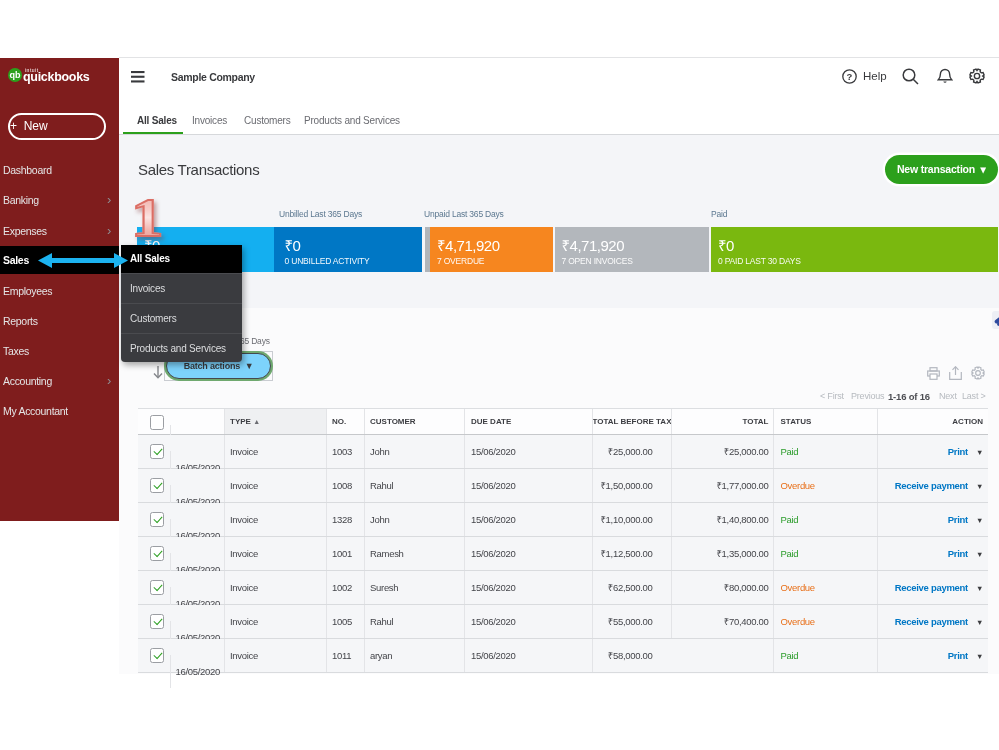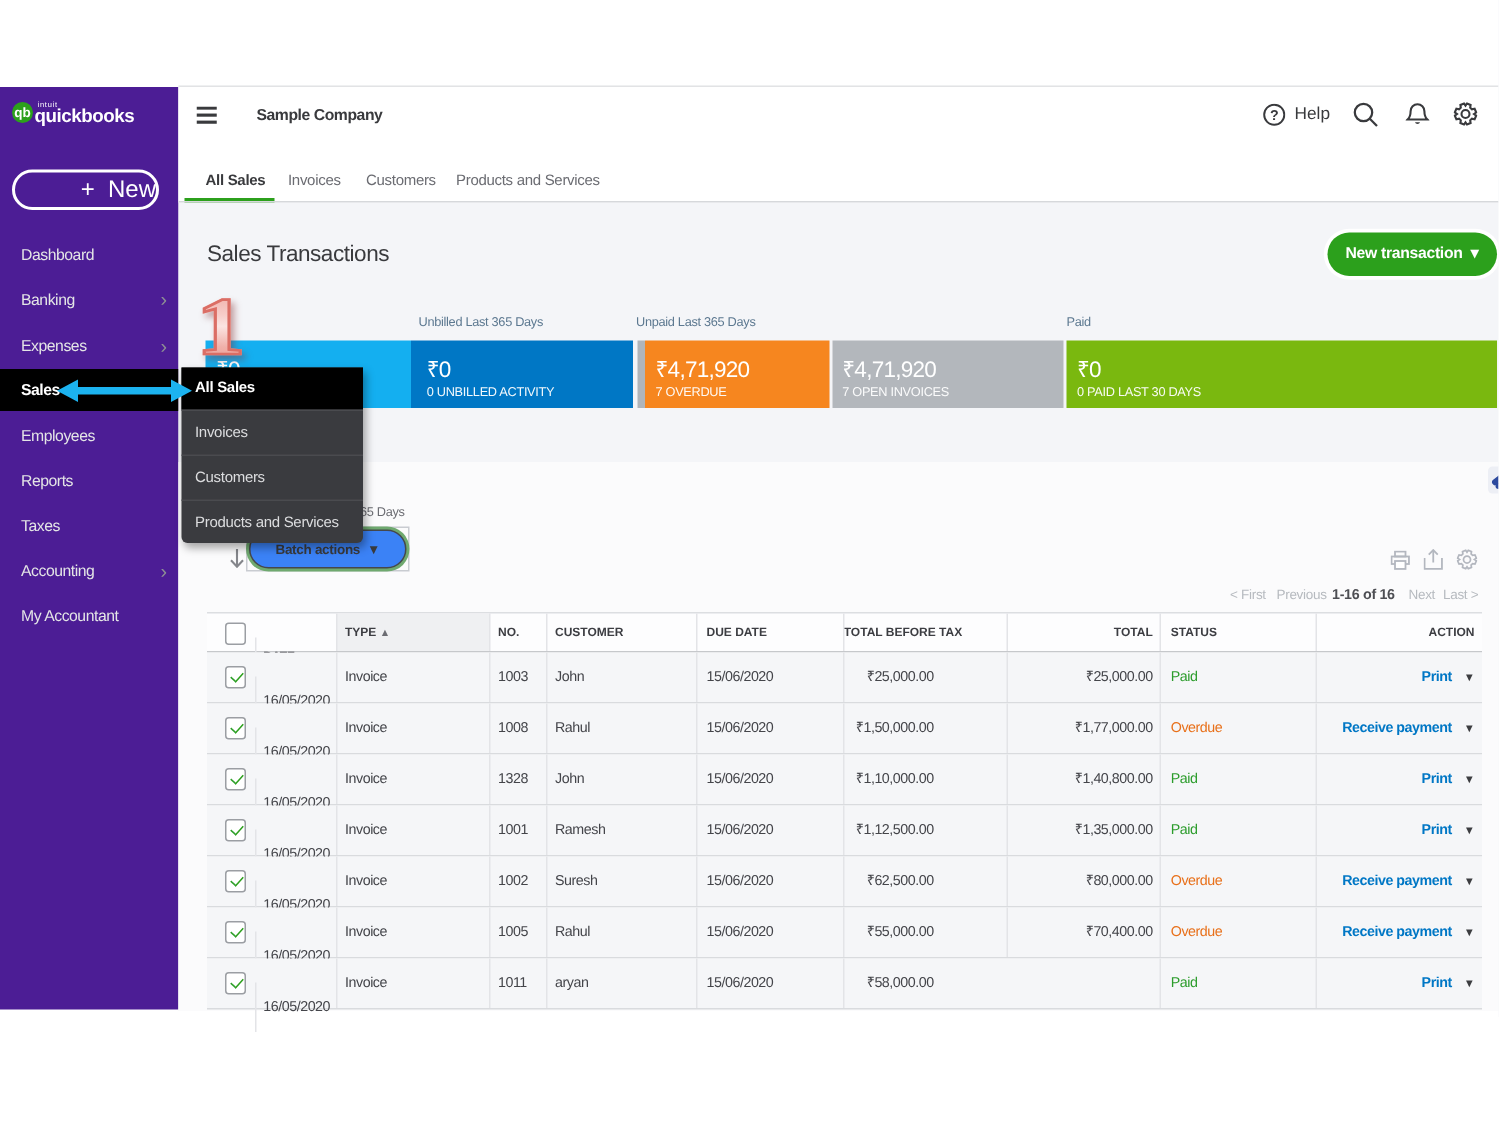--- a/index.html
+++ b/index.html
@@ -8,7 +8,7 @@
 .abs { position:absolute; }
 
 
-.sidebar { position:absolute; left:0; top:58px; width:119px; height:615px; background:#4c1d95; }
+.sidebar { position:absolute; left:0; top:58px; width:119px; height:463px; background:#7f1d1d; }
 .qbcircle { position:absolute; left:8px; top:10px; width:14px; height:14px; border-radius:50%; background:#2ca01c; color:#fff; font-size:9px; font-weight:bold; text-align:center; line-height:14px; }
 .intuit { position:absolute; left:25px; top:9px; font-size:5px; color:#fff; letter-spacing:0.5px; }
 .qbword { position:absolute; left:23px; top:12px; font-size:12.5px; font-weight:bold; color:#fff; letter-spacing:-0.3px; }

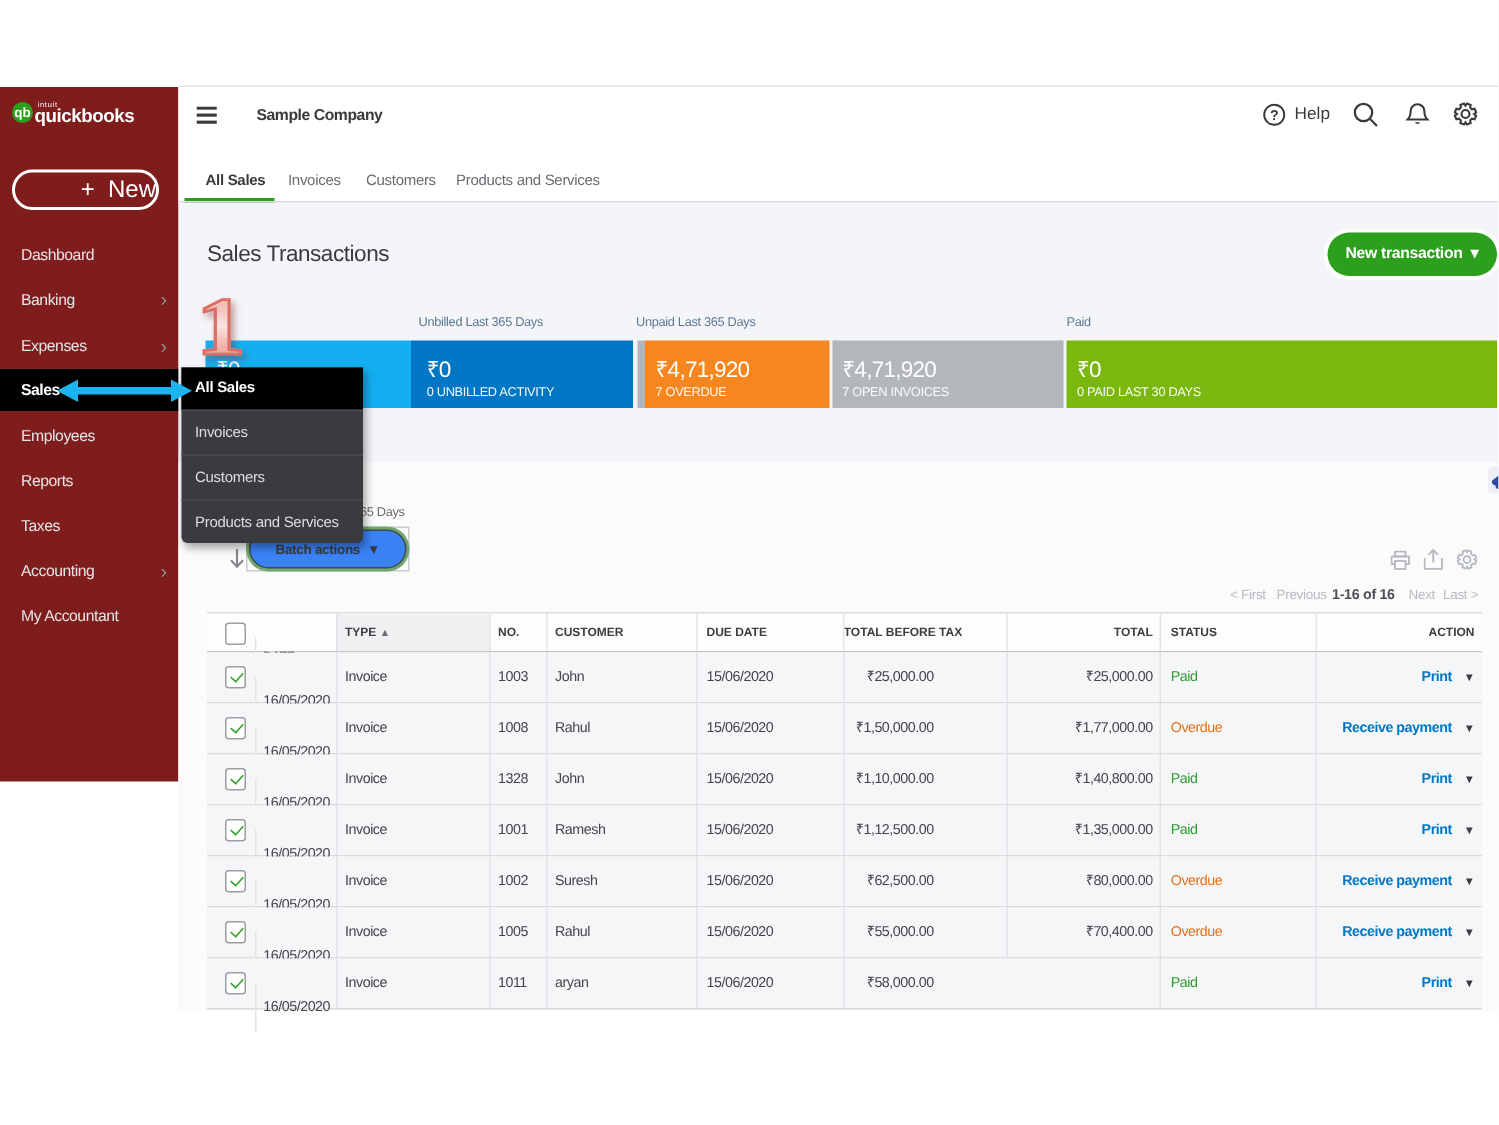--- a/index.html
+++ b/index.html
@@ -12,7 +12,7 @@
 .qbcircle { position:absolute; left:8px; top:10px; width:14px; height:14px; border-radius:50%; background:#2ca01c; color:#fff; font-size:9px; font-weight:bold; text-align:center; line-height:14px; }
 .intuit { position:absolute; left:25px; top:9px; font-size:5px; color:#fff; letter-spacing:0.5px; }
 .qbword { position:absolute; left:23px; top:12px; font-size:12.5px; font-weight:bold; color:#fff; letter-spacing:-0.3px; }
-.newbtn { position:absolute; left:8px; top:55px; width:98px; height:27px; border:2px solid #fff; border-radius:14px; color:#fff; font-size:16px; text-align:right; line-height:23px; }
+.newbtn { position:absolute; left:8px; top:55px; width:98px; height:27px; border:2px solid #fff; border-radius:14px; color:#fff; font-size:12px; text-align:left; line-height:23px; }
 .mitem { position:absolute; left:0; width:119px; height:30px; line-height:30px; padding-left:14px; color:#e4e5e6; font-size:10.5px; letter-spacing:-0.3px; }
 .mitem .chev { position:absolute; right:8px; top:0; color:#8e9094; font-size:13px; }
 .mi-active { background:#000; color:#fff; font-weight:bold; }

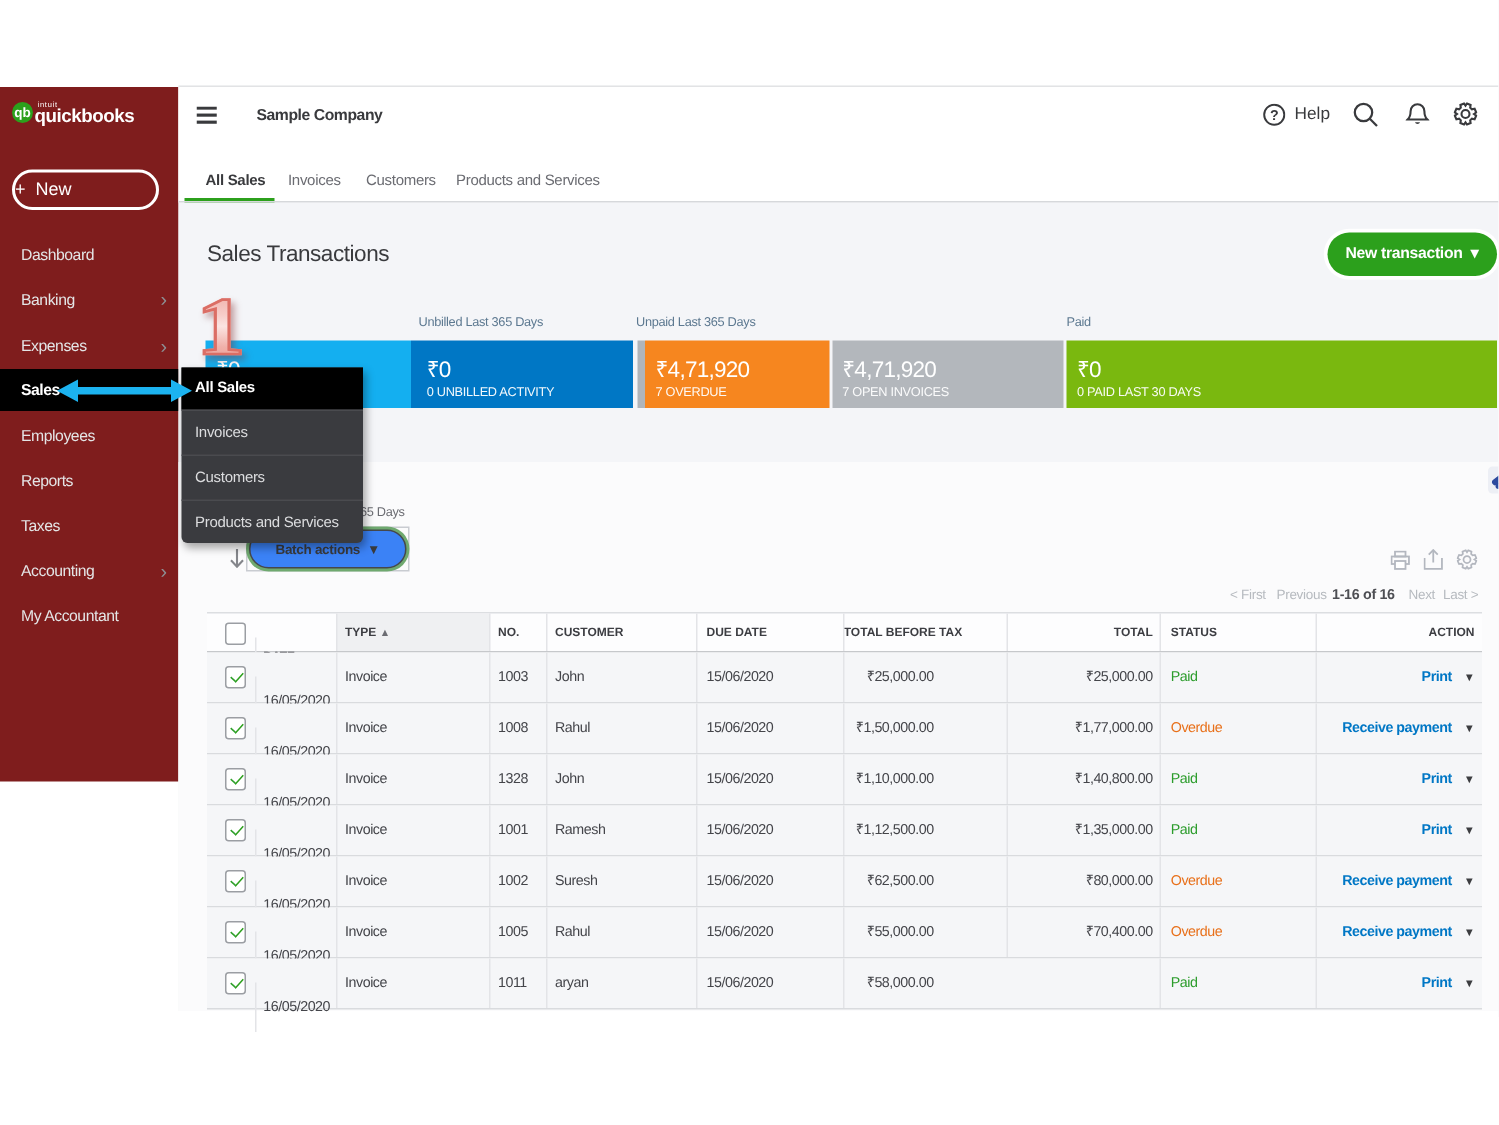--- a/index.html
+++ b/index.html
@@ -13,7 +13,7 @@
 .intuit { position:absolute; left:25px; top:9px; font-size:5px; color:#fff; letter-spacing:0.5px; }
 .qbword { position:absolute; left:23px; top:12px; font-size:12.5px; font-weight:bold; color:#fff; letter-spacing:-0.3px; }
 .newbtn { position:absolute; left:8px; top:55px; width:98px; height:27px; border:2px solid #fff; border-radius:14px; color:#fff; font-size:12px; text-align:left; line-height:23px; }
-.mitem { position:absolute; left:0; width:119px; height:30px; line-height:30px; padding-left:14px; color:#e4e5e6; font-size:10.5px; letter-spacing:-0.3px; }
+.mitem { position:absolute; left:0; width:119px; height:30px; line-height:30px; padding-left:3px; color:#e4e5e6; font-size:10.5px; letter-spacing:-0.3px; }
 .mitem .chev { position:absolute; right:8px; top:0; color:#8e9094; font-size:13px; }
 .mi-active { background:#000; color:#fff; font-weight:bold; }
 

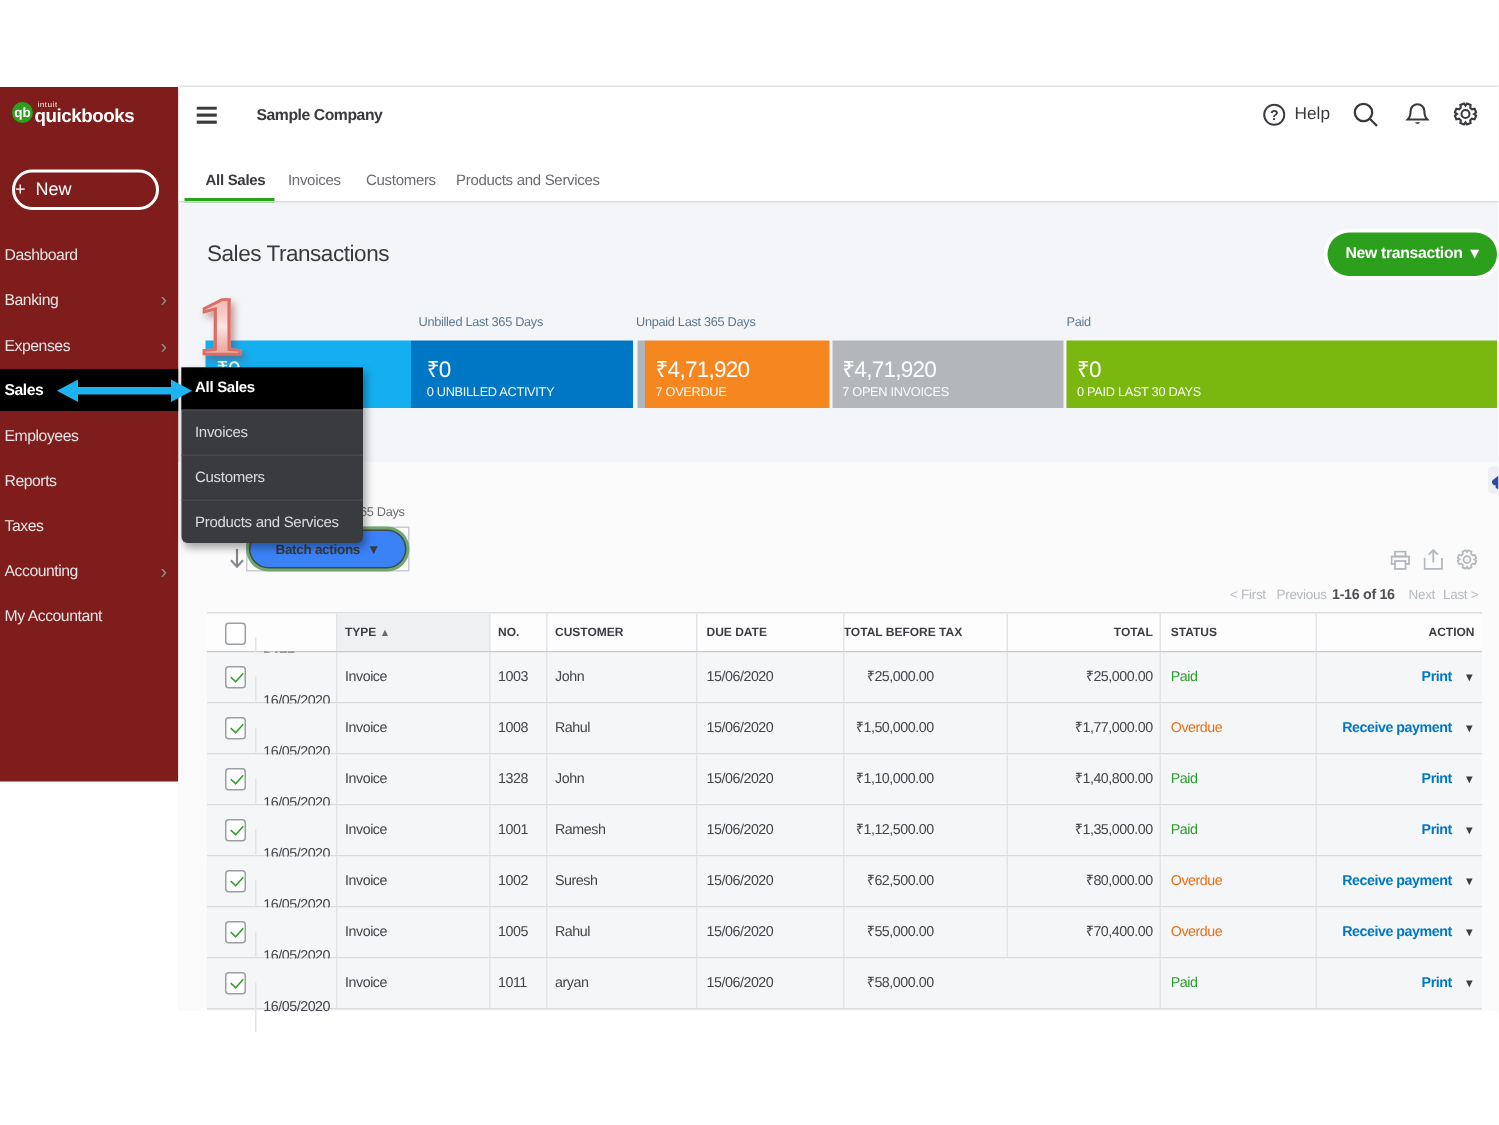--- a/index.html
+++ b/index.html
@@ -146,7 +146,7 @@
         </g>
       </svg>
     <div class="abs" style="left:45px; top:294px; width:109px; height:30px; border:1px solid #c9ccd1;"></div>
-    <div class="abs" style="left:47px; top:296px; width:105px; height:26px; background:#3b82f6; border:1.3px solid #45484c; border-radius:13px; box-shadow:0 0 0 2px #6fa96f; font-size:9px; letter-spacing:-0.2px; font-weight:bold; color:#393a3d; text-align:center; line-height:24px;">Batch actions &nbsp;<span style="font-size:9px;">▼</span></div>
+    <div class="abs" style="left:47px; top:296px; width:105px; height:26px; background:#7dd3fc; border:1.3px solid #45484c; border-radius:13px; box-shadow:0 0 0 2px #6fa96f; font-size:9px; letter-spacing:-0.2px; font-weight:bold; color:#393a3d; text-align:center; line-height:24px;">Batch actions &nbsp;<span style="font-size:9px;">▼</span></div>
 
     <svg class="abs" style="left:808px; top:310px;" width="13" height="13" viewBox="0 0 13 13">
         <g fill="none" stroke="#b3b7bf" stroke-width="1.2">

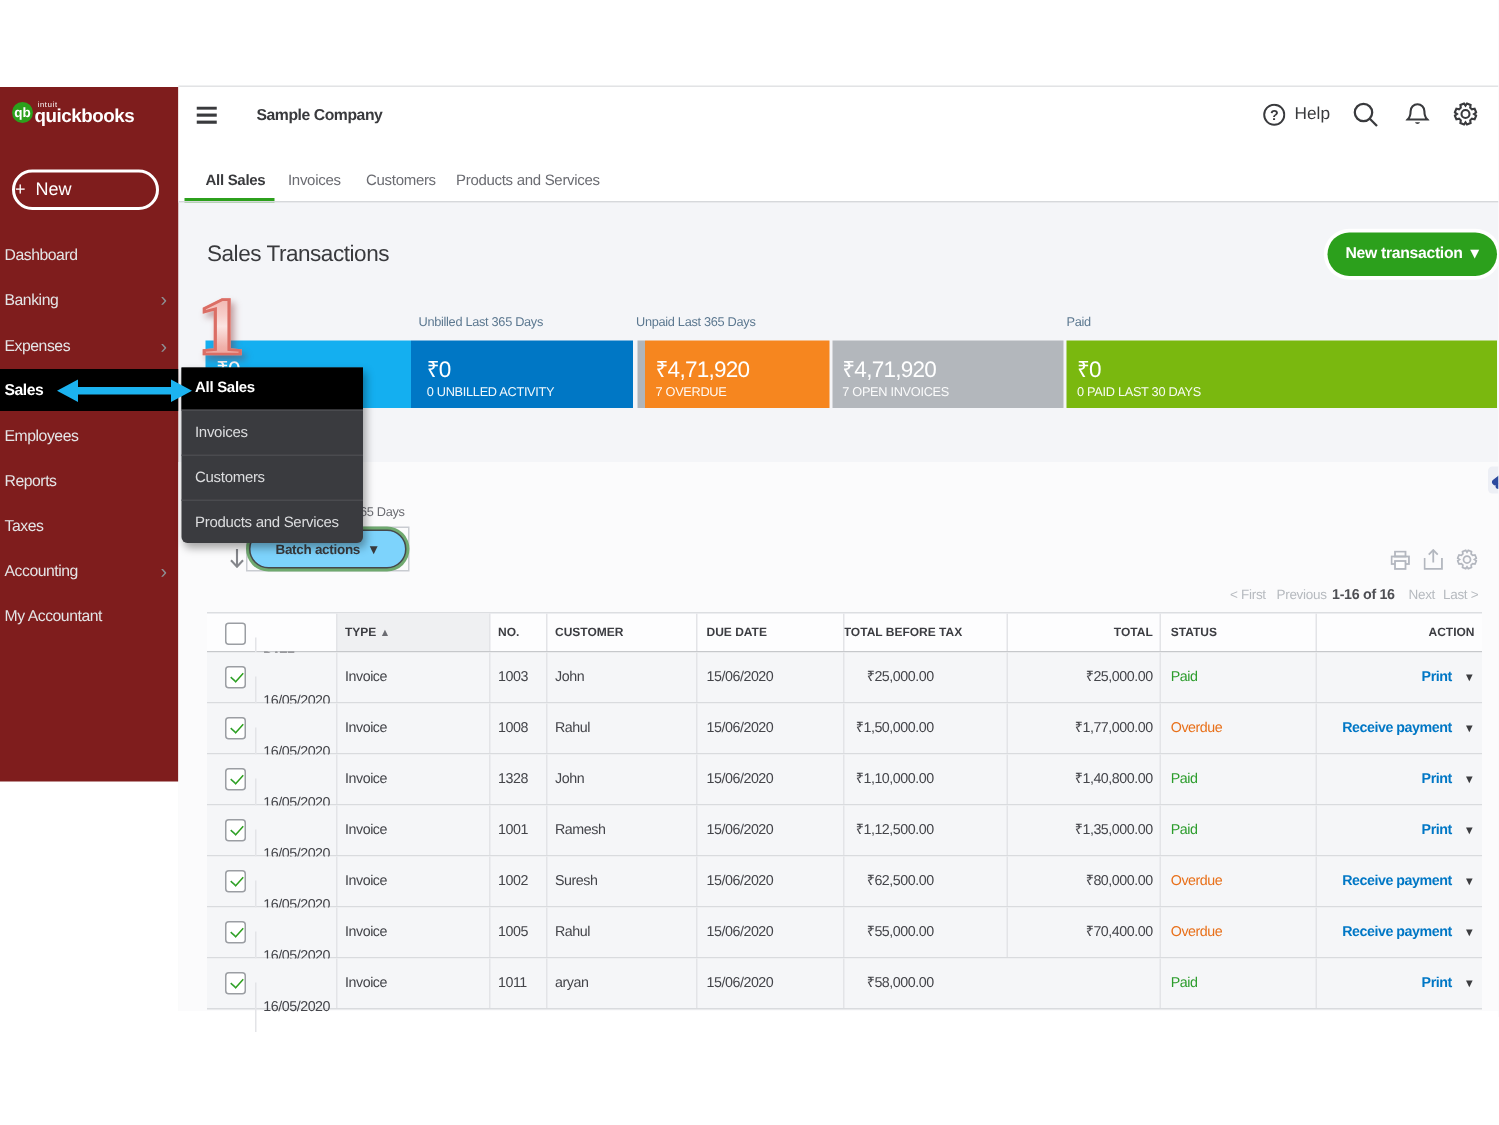--- a/index.html
+++ b/index.html
@@ -56,7 +56,7 @@
 .cno    { left:188.5px; width:37.5px;  padding-left:5px;   border-left:1px solid #e3e4e7; }
 .ccust  { left:226px;   width:100.5px; padding-left:5.5px; border-left:1px solid #e3e4e7; }
 .cdue   { left:326.5px; width:104px;   padding-left:6px;   border-left:1px solid #e3e4e7; }
-.ctbt   { left:424px; width:80px; padding-right:19px;  border-left:1px solid #e3e4e7; text-align:right; }
+.ctbt   { left:454px; width:80px; padding-right:19px;  border-left:1px solid #e3e4e7; text-align:right; }
 .ctotal { left:533px;   width:102.5px; padding-right:4.5px; border-left:1px solid #e3e4e7; text-align:right; }
 .cstatus{ left:635.5px; width:104px;   padding-left:6.5px; border-left:1px solid #e3e4e7; }
 .caction{ left:739.5px; width:111px;   padding-right:5px;  border-left:1px solid #e3e4e7; text-align:right; }

